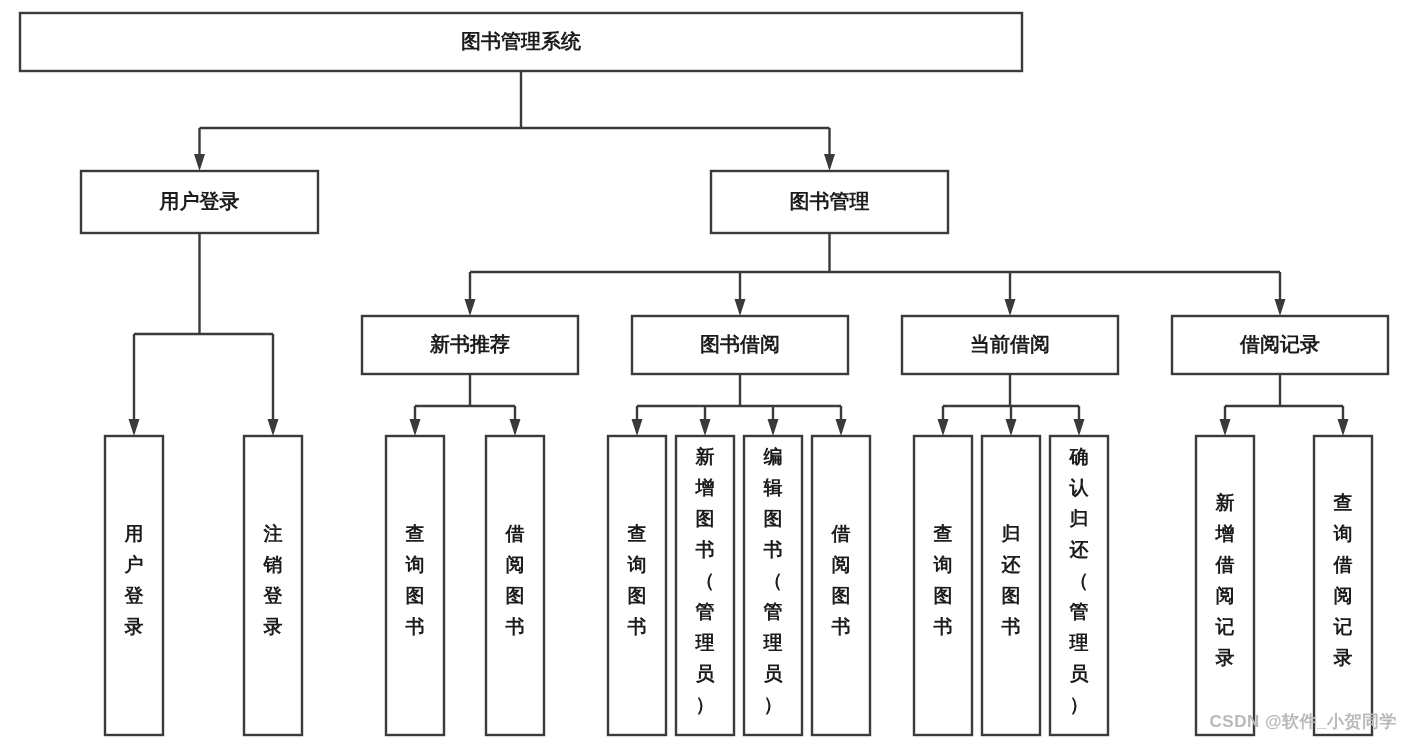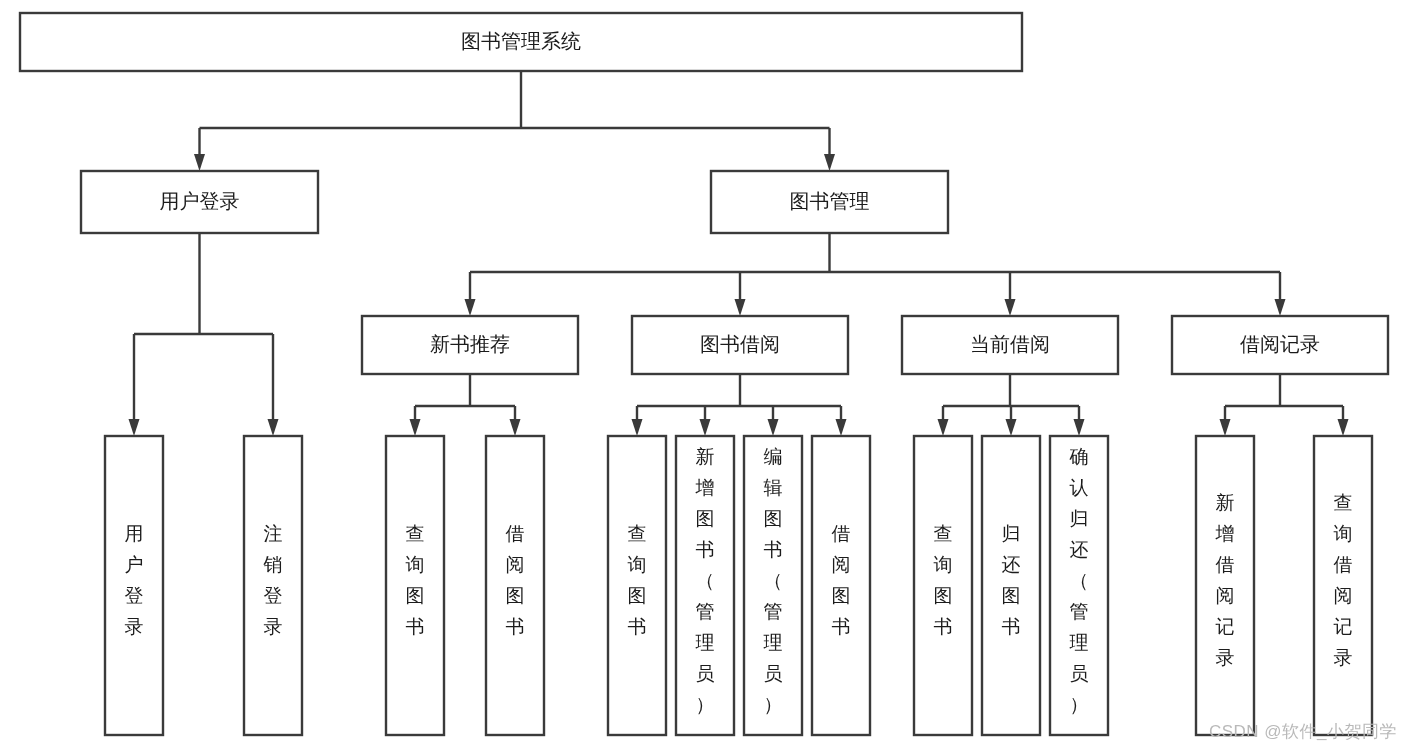--- a/index.html
+++ b/index.html
@@ -18,6 +18,7 @@
     position: relative;
     width: 1405px;
     height: 747px;
+    font-weight: bold;
   }
   svg.diagram-canvas {
     position: absolute;

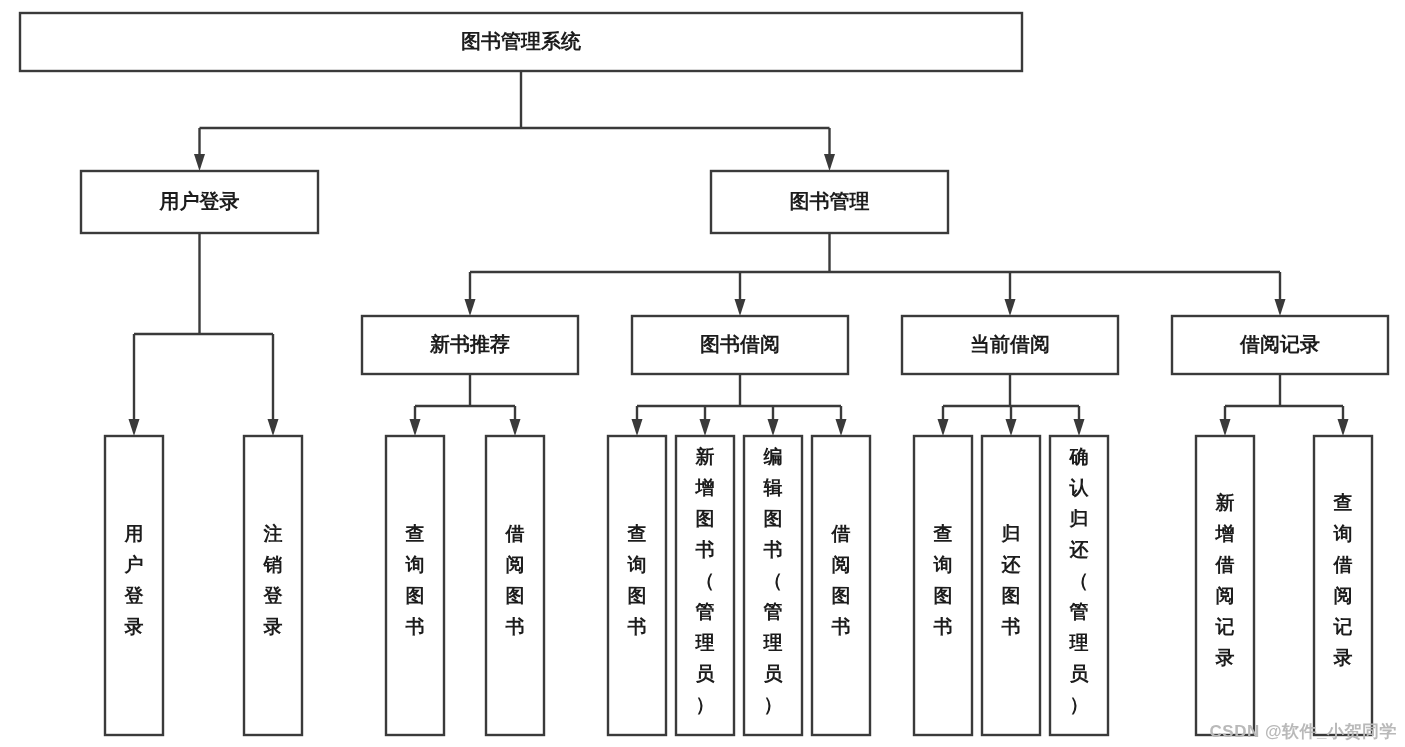--- a/index.html
+++ b/index.html
@@ -59,7 +59,7 @@
   .watermark {
     position: absolute;
     right: 8px;
-    bottom: 4px;
+    bottom: 14px;
     font-family: "Liberation Sans", "DejaVu Sans", sans-serif;
     font-size: 17px;
     color: #b9b9b9;

